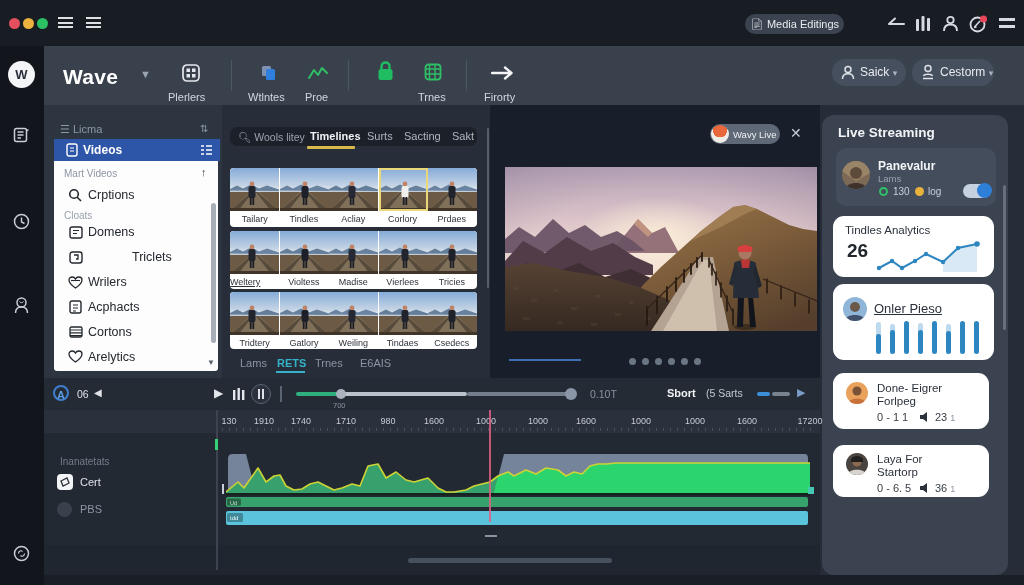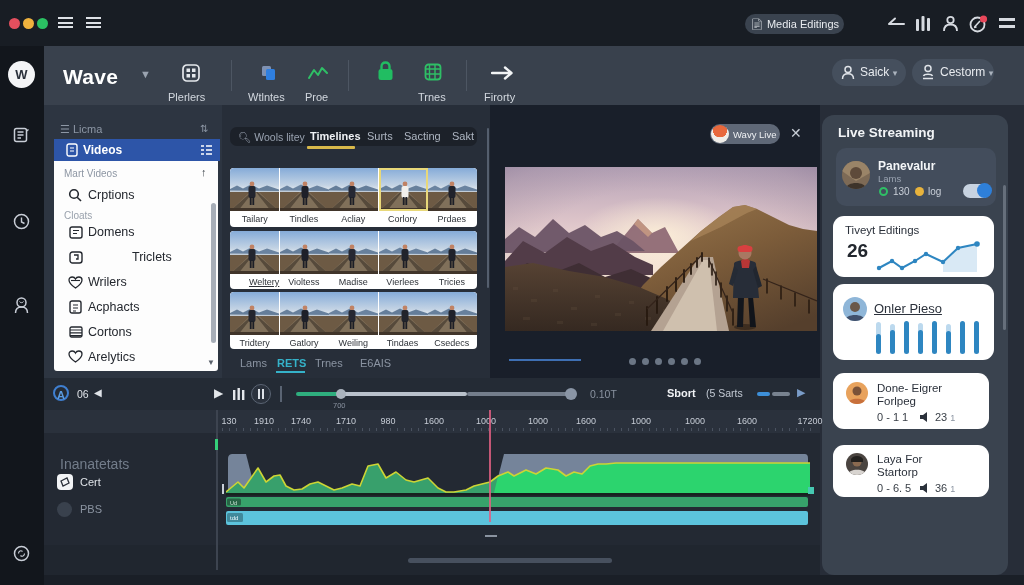--- a/index.html
+++ b/index.html
@@ -674,7 +674,7 @@
   <div class="abs" style="left:977px;top:183px;width:15px;height:15px;border-radius:50%;background:#2e7fd8;"></div>
 
   <div class="abs" style="left:833px;top:216px;width:161px;height:61px;background:#fff;border-radius:11px;"></div>
-  <div class="txt" style="left:845px;top:224px;color:#2b313b;font-size:11.5px;">Tiveyt Editings</div>
+  <div class="txt" style="left:845px;top:224px;color:#2b313b;font-size:11.5px;">Tindles Analytics</div>
   <div class="txt" style="left:847px;top:240px;color:#22272e;font-weight:bold;font-size:19px;">26</div>
   <svg class="abs" style="left:870px;top:235px" width="120" height="40" viewBox="0 0 120 40">
     <path d="M73 27 L88 13 L107 9 L107 37 L73 37 Z" fill="#d9e9f5"></path>

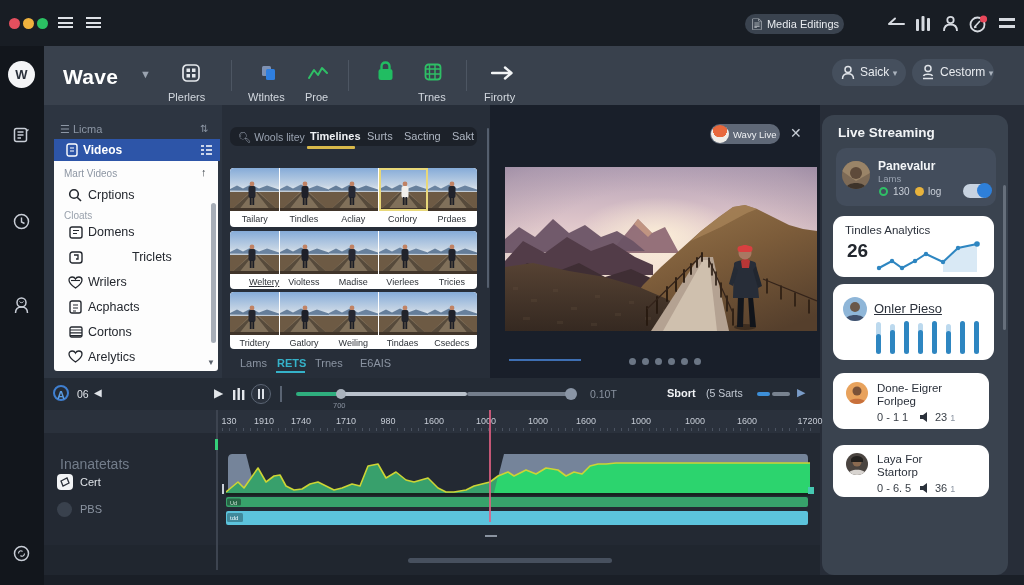--- a/index.html
+++ b/index.html
@@ -402,7 +402,7 @@
 </svg></div>
   </div>
   <div style="display:flex;height:16px;align-items:center;">
-  <div style="width:49.3px;text-align:right;color:#2e3238;font-size:9px;text-decoration:underline;">Weltery</div>
+  <div style="width:49.3px;text-align:left;color:#2e3238;font-size:9px;text-decoration:underline;">Weltery</div>
   <div style="width:49.3px;text-align:center;color:#2e3238;font-size:9px;">Violtess</div>
   <div style="width:49.3px;text-align:center;color:#2e3238;font-size:9px;">Madise</div>
   <div style="width:49.3px;text-align:center;color:#2e3238;font-size:9px;">Vierlees</div>

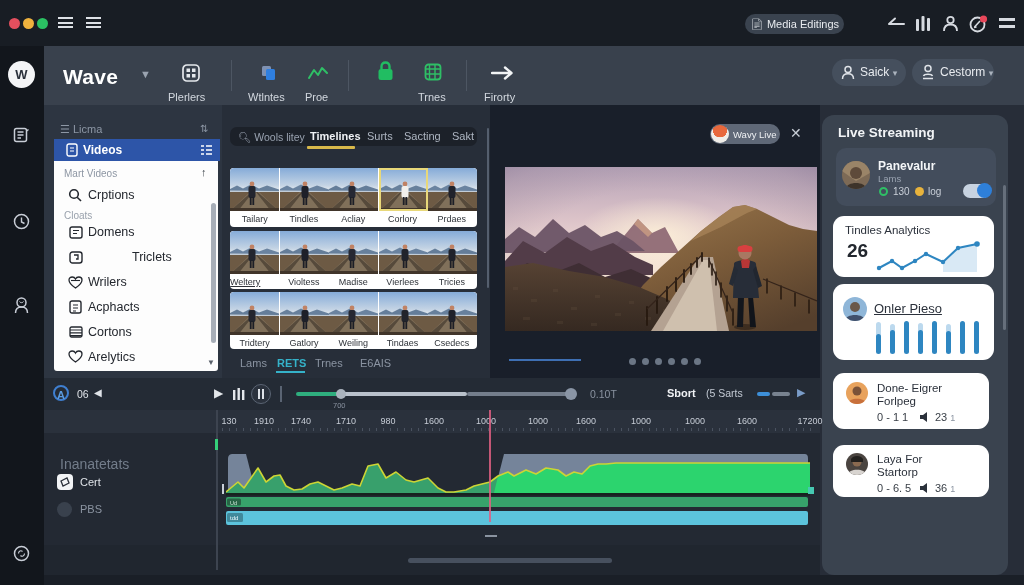--- a/index.html
+++ b/index.html
@@ -905,7 +905,7 @@
 
   <div class="abs" style="left:216px;top:410px;width:2px;height:160px;background:#3d4450;"></div>
   <div class="abs" style="left:215px;top:439px;width:3px;height:11px;background:#35d07a;"></div>
-  <div class="txt" style="left:60px;top:456px;color:#737d8b;font-size:14px;">Inanatetats</div>
+  <div class="txt" style="left:60px;top:456px;color:#737d8b;font-size:10px;">Inanatetats</div>
   <div class="abs" style="left:57px;top:474px;width:16px;height:16px;background:#f2f4f6;border-radius:4px;"></div>
   <svg class="abs" style="left:60px;top:477px" width="10" height="10" viewBox="0 0 10 10">
     <path d="M1 4 L7 1 L9 6 L3 9 Z M3 9 L1 4" fill="none" stroke="#2b313b" stroke-width="1.3"></path>

